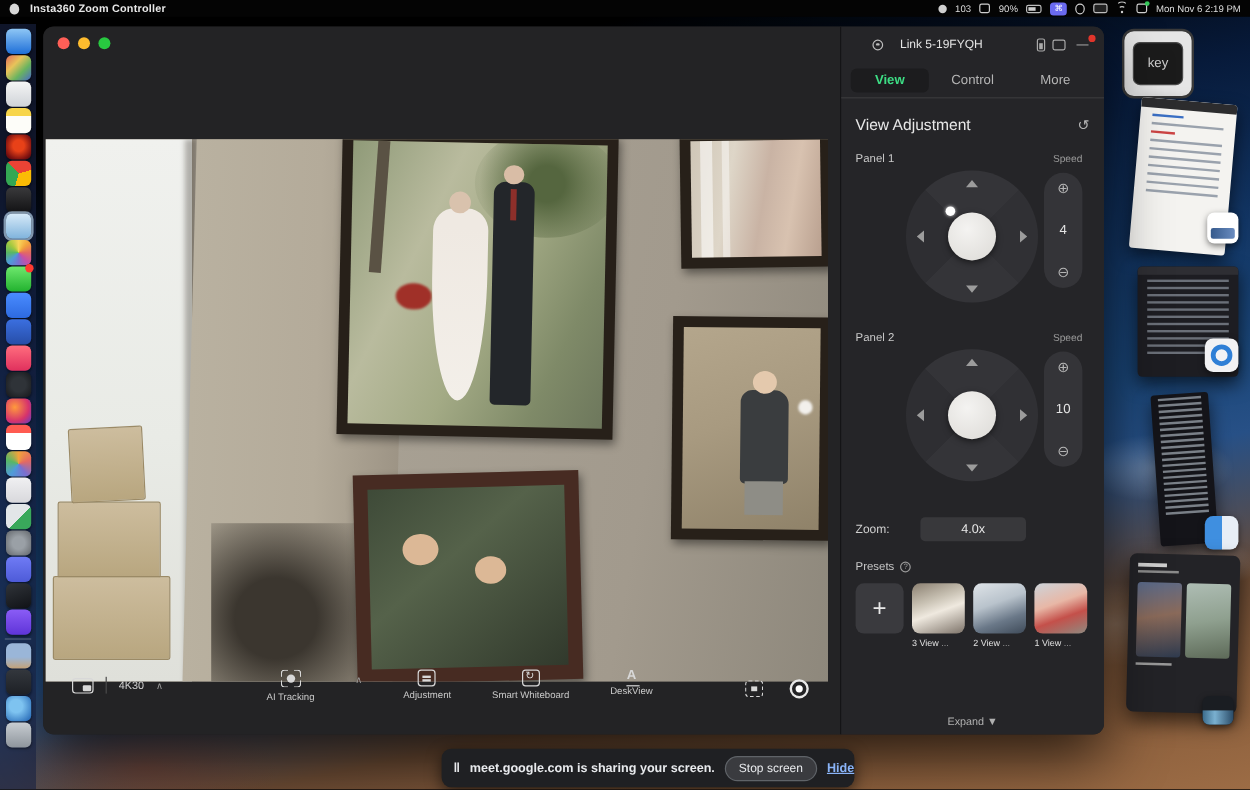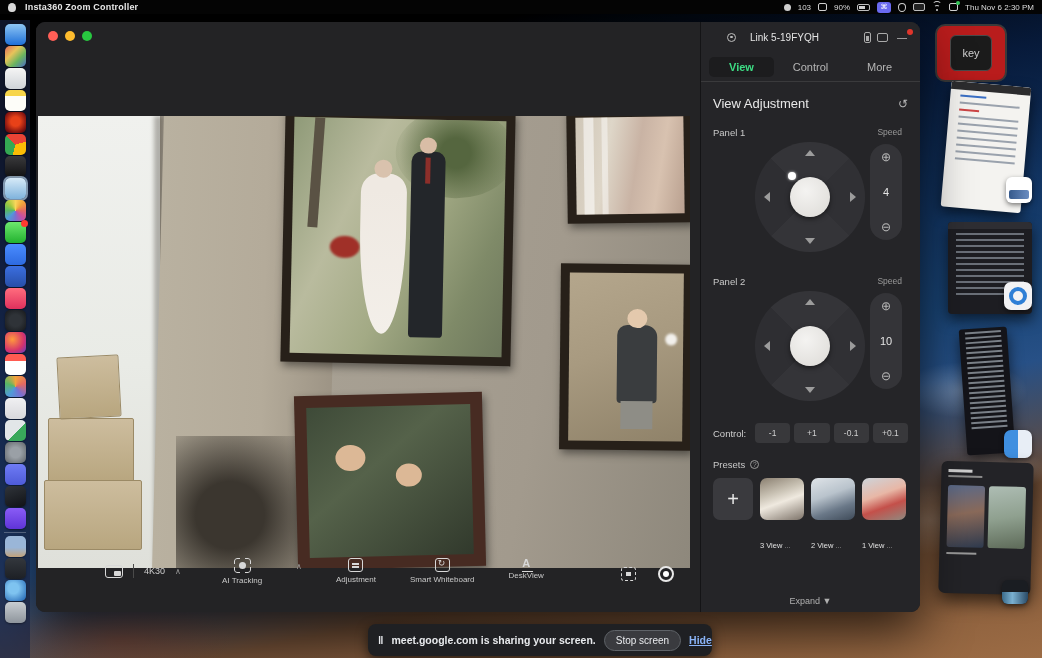--- a/index.html
+++ b/index.html
@@ -261,7 +261,7 @@
           <i></i>
         </span>
       <span class="mi mi-user"></span>
-      <span>Thu Nov 6 2:30 PM</span>
+      <span>Mon Nov 6 2:19 PM</span>
     </div>
   </div>
 

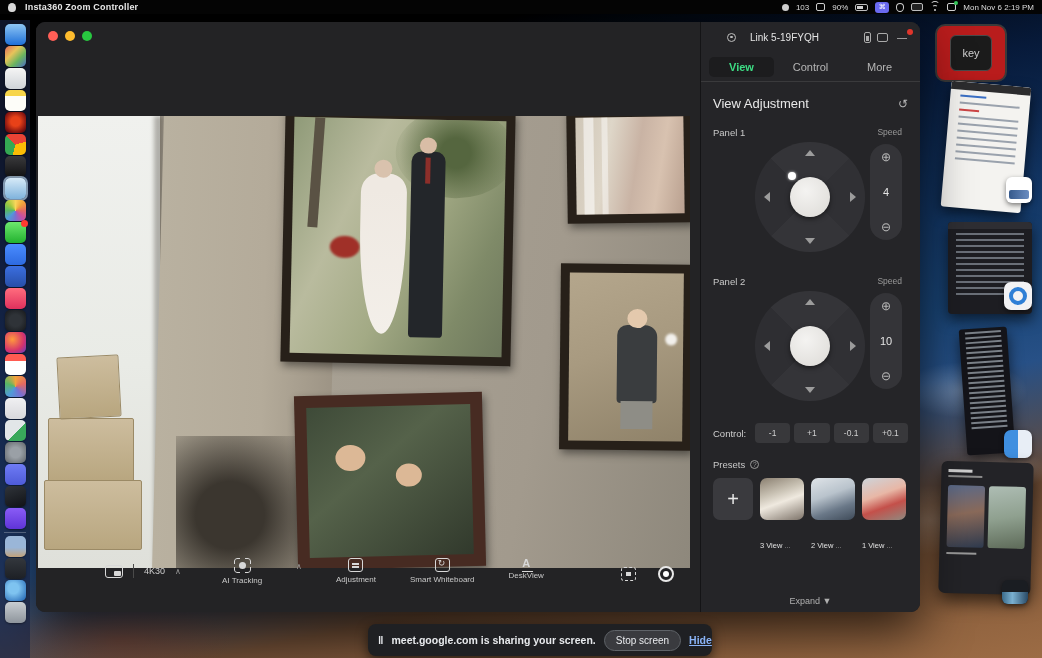--- a/index.html
+++ b/index.html
@@ -190,7 +190,7 @@
 
   
   .sm { position:absolute; z-index:20; }
-  .sm-key { left:935px; top:24px; width:72px; height:58px; background:#b91c1c; border:2px solid #3a3a3a; border-radius:10px;
+  .sm-key { left:935px; top:24px; width:60px; height:58px; background:#e5e5e5; border:2px solid #3a3a3a; border-radius:10px;
     display:flex; align-items:center; justify-content:center; }
   .sm-key .keycap { width:42px; height:36px; background:#1b1b1b; border:1px solid #4a4a4a; border-radius:6px;
     color:#cfcfcf; font-size:11px; display:flex; align-items:center; justify-content:center; }

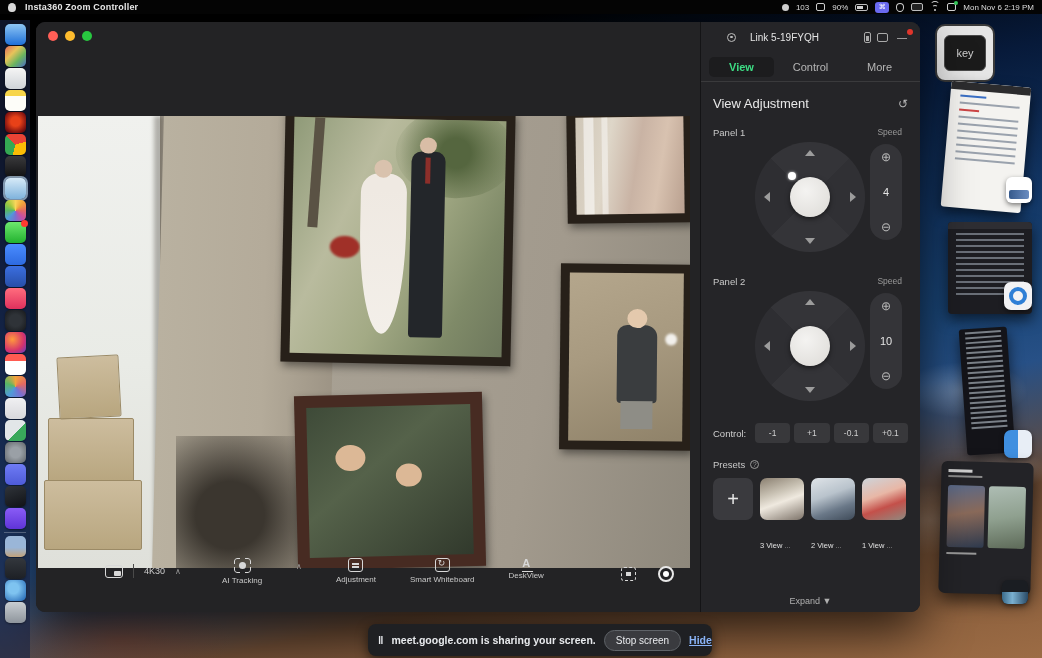--- a/index.html
+++ b/index.html
@@ -506,6 +506,10 @@
           </div>
         </div>
 
+        <div class="zoom-row">
+          <span class="zoom-lbl">Zoom:</span>
+          <span class="zoom-box">4.0x</span>
+        </div>
 
         <div class="ctrl-row">
           <span class="ctrl-lbl">Control:</span>

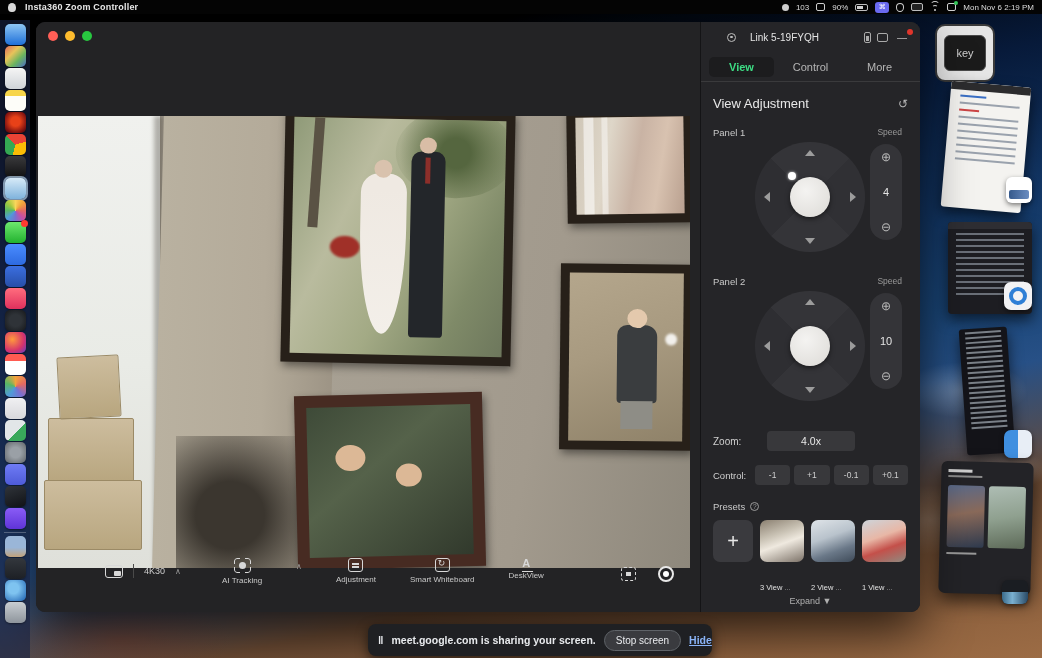--- a/index.html
+++ b/index.html
@@ -511,13 +511,6 @@
           <span class="zoom-box">4.0x</span>
         </div>
 
-        <div class="ctrl-row">
-          <span class="ctrl-lbl">Control:</span>
-          <span class="ctrl-btn">-1</span>
-          <span class="ctrl-btn">+1</span>
-          <span class="ctrl-btn">-0.1</span>
-          <span class="ctrl-btn">+0.1</span>
-        </div>
 
         <div class="presets-head">
           <span class="presets-lbl">Presets</span>

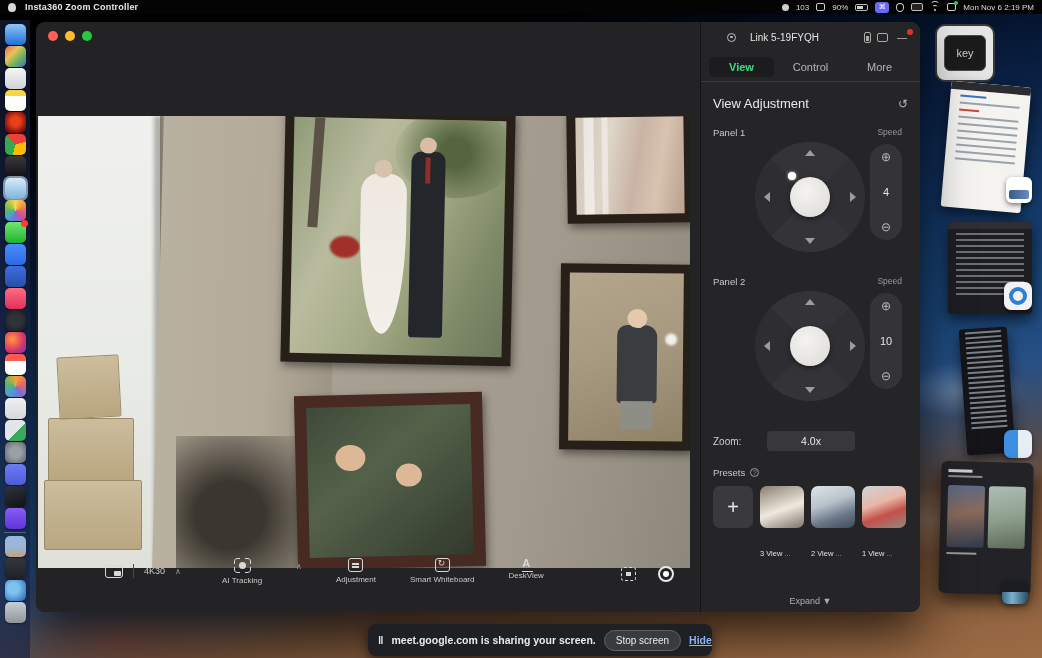--- a/index.html
+++ b/index.html
@@ -181,7 +181,7 @@
     display:flex; align-items:center; justify-content:center; }
   .preset { width:44px; }
   .preset .thumb { width:44px; height:42px; border-radius:7px; }
-  .preset .plabel { font-size:7.5px; color:#e0e0e0; margin-top:21px; white-space:nowrap; display:flex; gap:2px; }
+  .preset .plabel { font-size:7.5px; color:#e0e0e0; margin-top:3px; white-space:nowrap; display:flex; gap:2px; }
   .preset .pdots { color:#9a9a9a; }
   .t1 { background:linear-gradient(160deg,#8a7f70 0%, #c9c2b4 35%, #efe9df 55%, #7c7268 100%); }
   .t2 { background:linear-gradient(160deg,#dfe4e8 0%, #b9c3cc 40%, #6a7888 70%, #3e4a58 100%); }

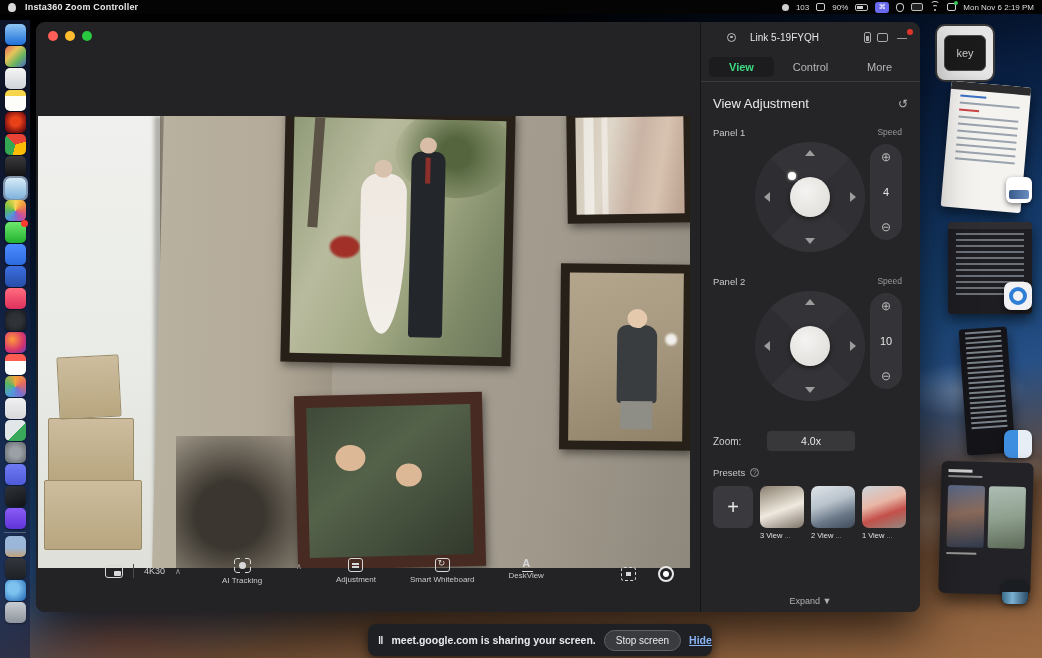--- a/index.html
+++ b/index.html
@@ -100,7 +100,7 @@
 
   
   .vtoolbar { position:absolute; left:0; right:0; bottom:10px; height:44px; color:#cfcfcf; }
-  .vt-left { position:absolute; left:24px; top:6px; display:flex; align-items:center; gap:10px;margin-left:45px; }
+  .vt-left { position:absolute; left:24px; top:6px; display:flex; align-items:center; gap:10px; }
   .pip-ic { width:18px; height:13px; border:1.5px solid #d8d8d8; border-radius:3px; position:relative; }
   .pip-ic::after { content:""; position:absolute; right:1px; bottom:1px; width:7px; height:5px; background:#d8d8d8; border-radius:1px; }
   .vt-div { width:1px; height:14px; background:#4a4a4a; }

